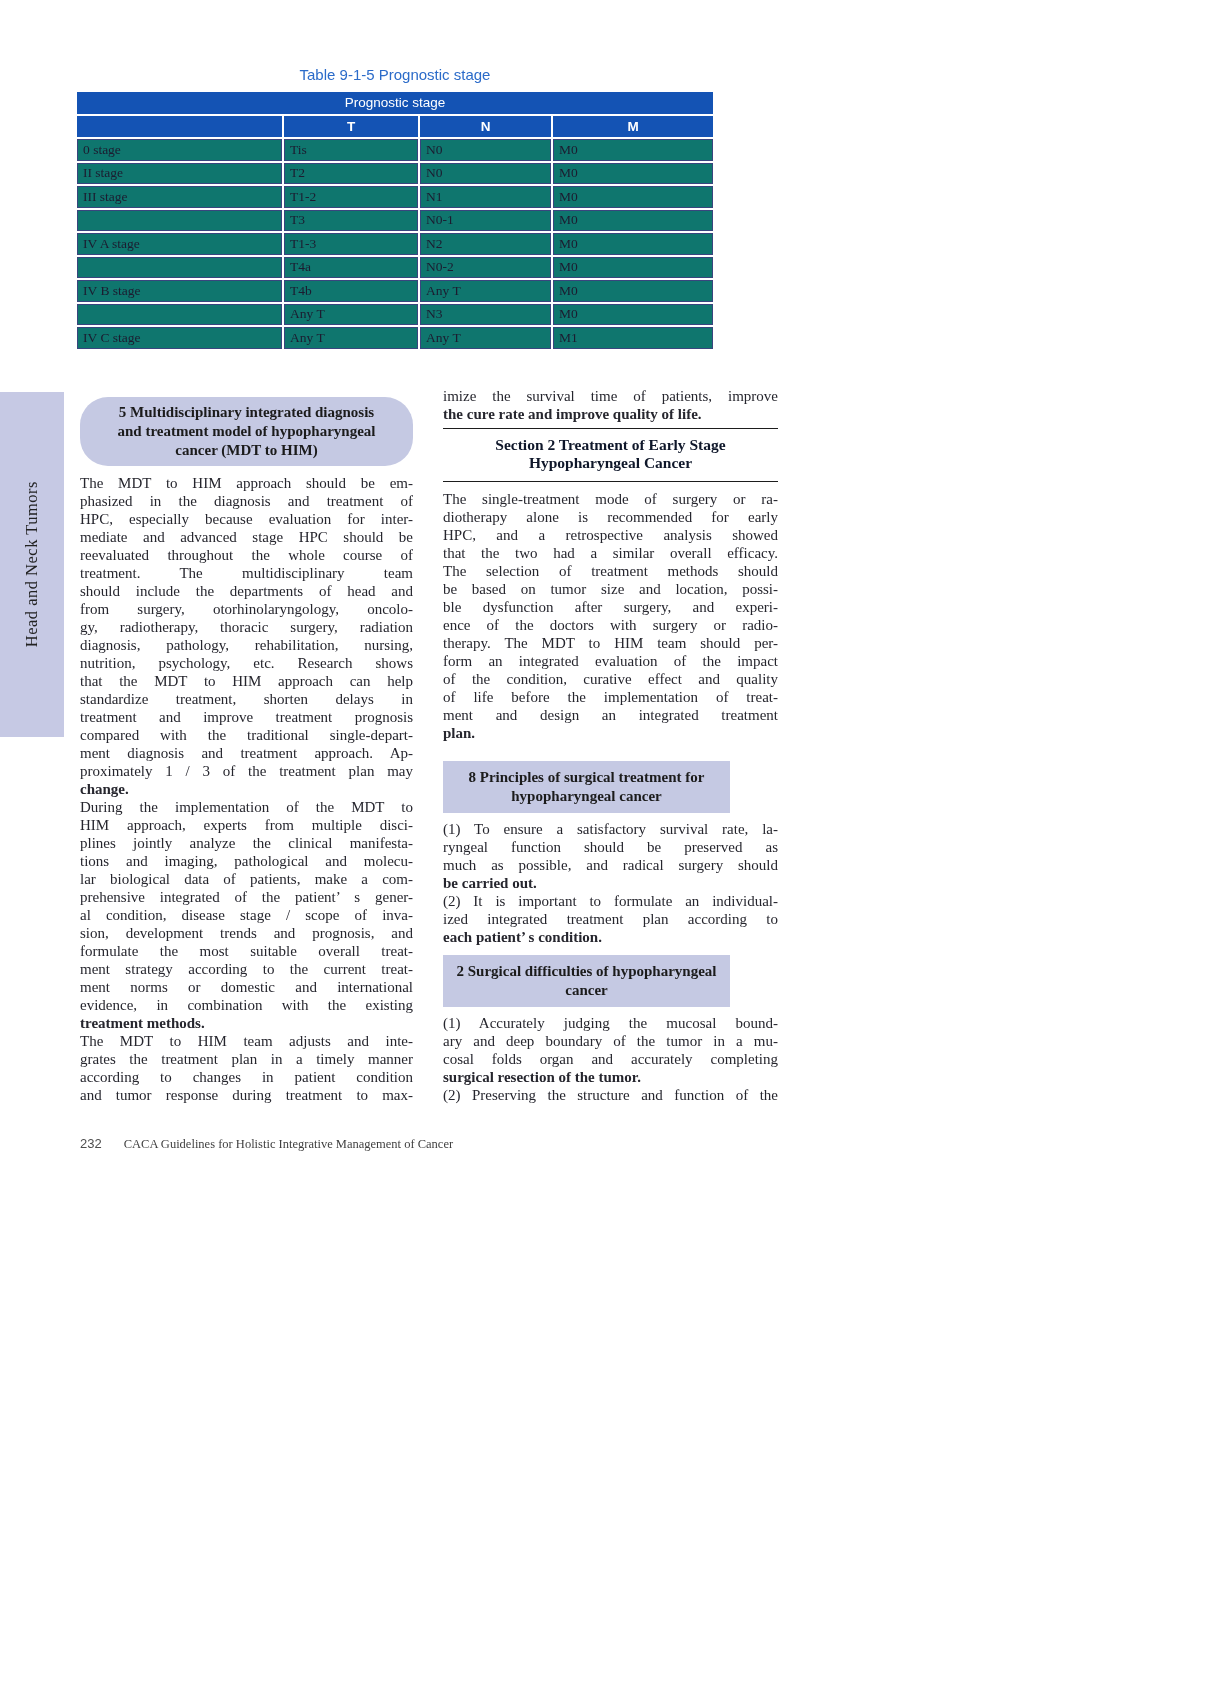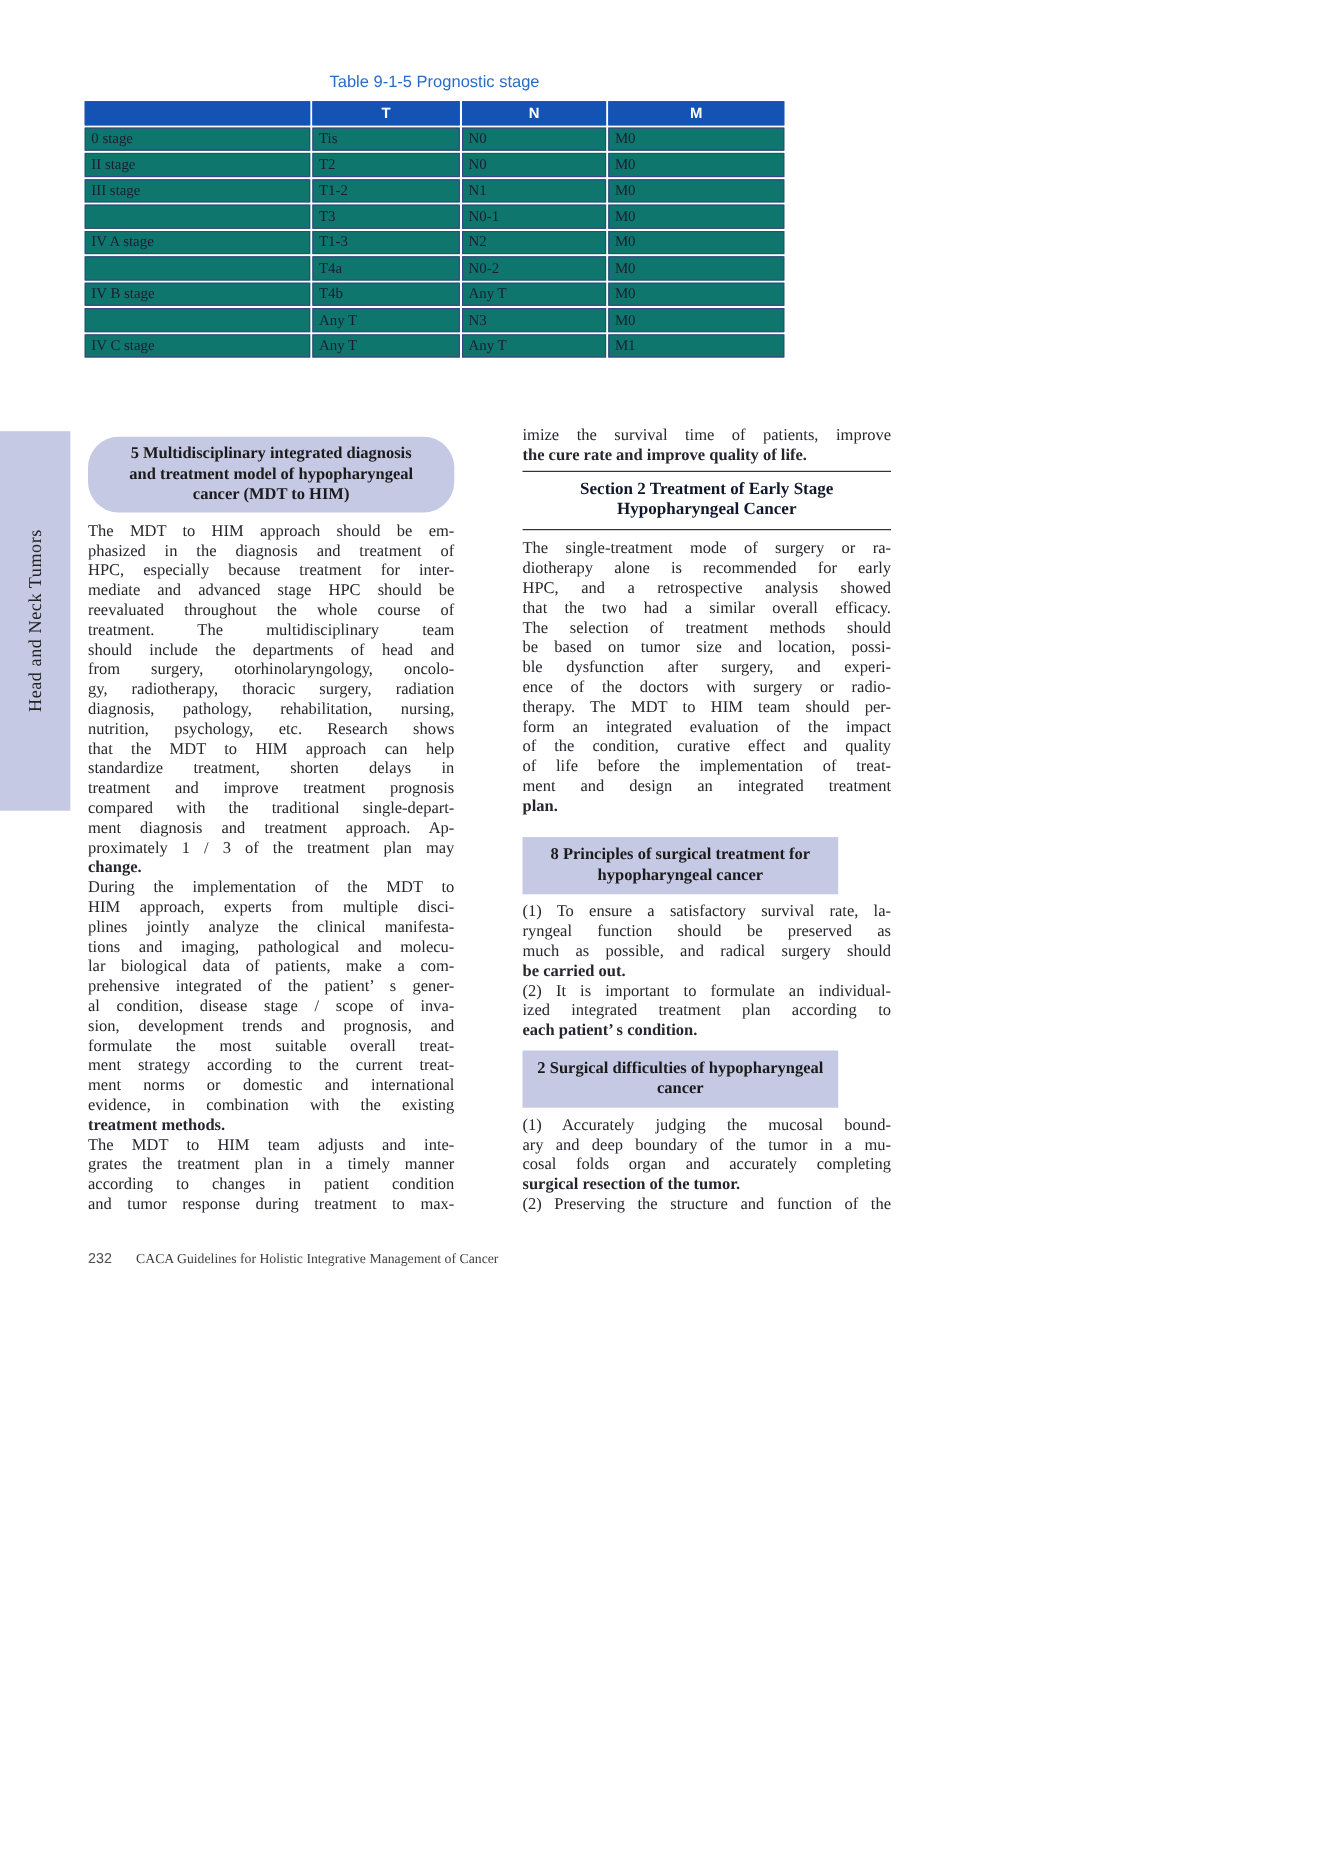--- a/index.html
+++ b/index.html
@@ -62,6 +62,9 @@
       <col>
     </colgroup>
   <thead>
+    <tr>
+      <th colspan="4">Prognostic stage</th>
+    </tr>
     <tr class="cols">
       <th></th>
       <th>T</th>

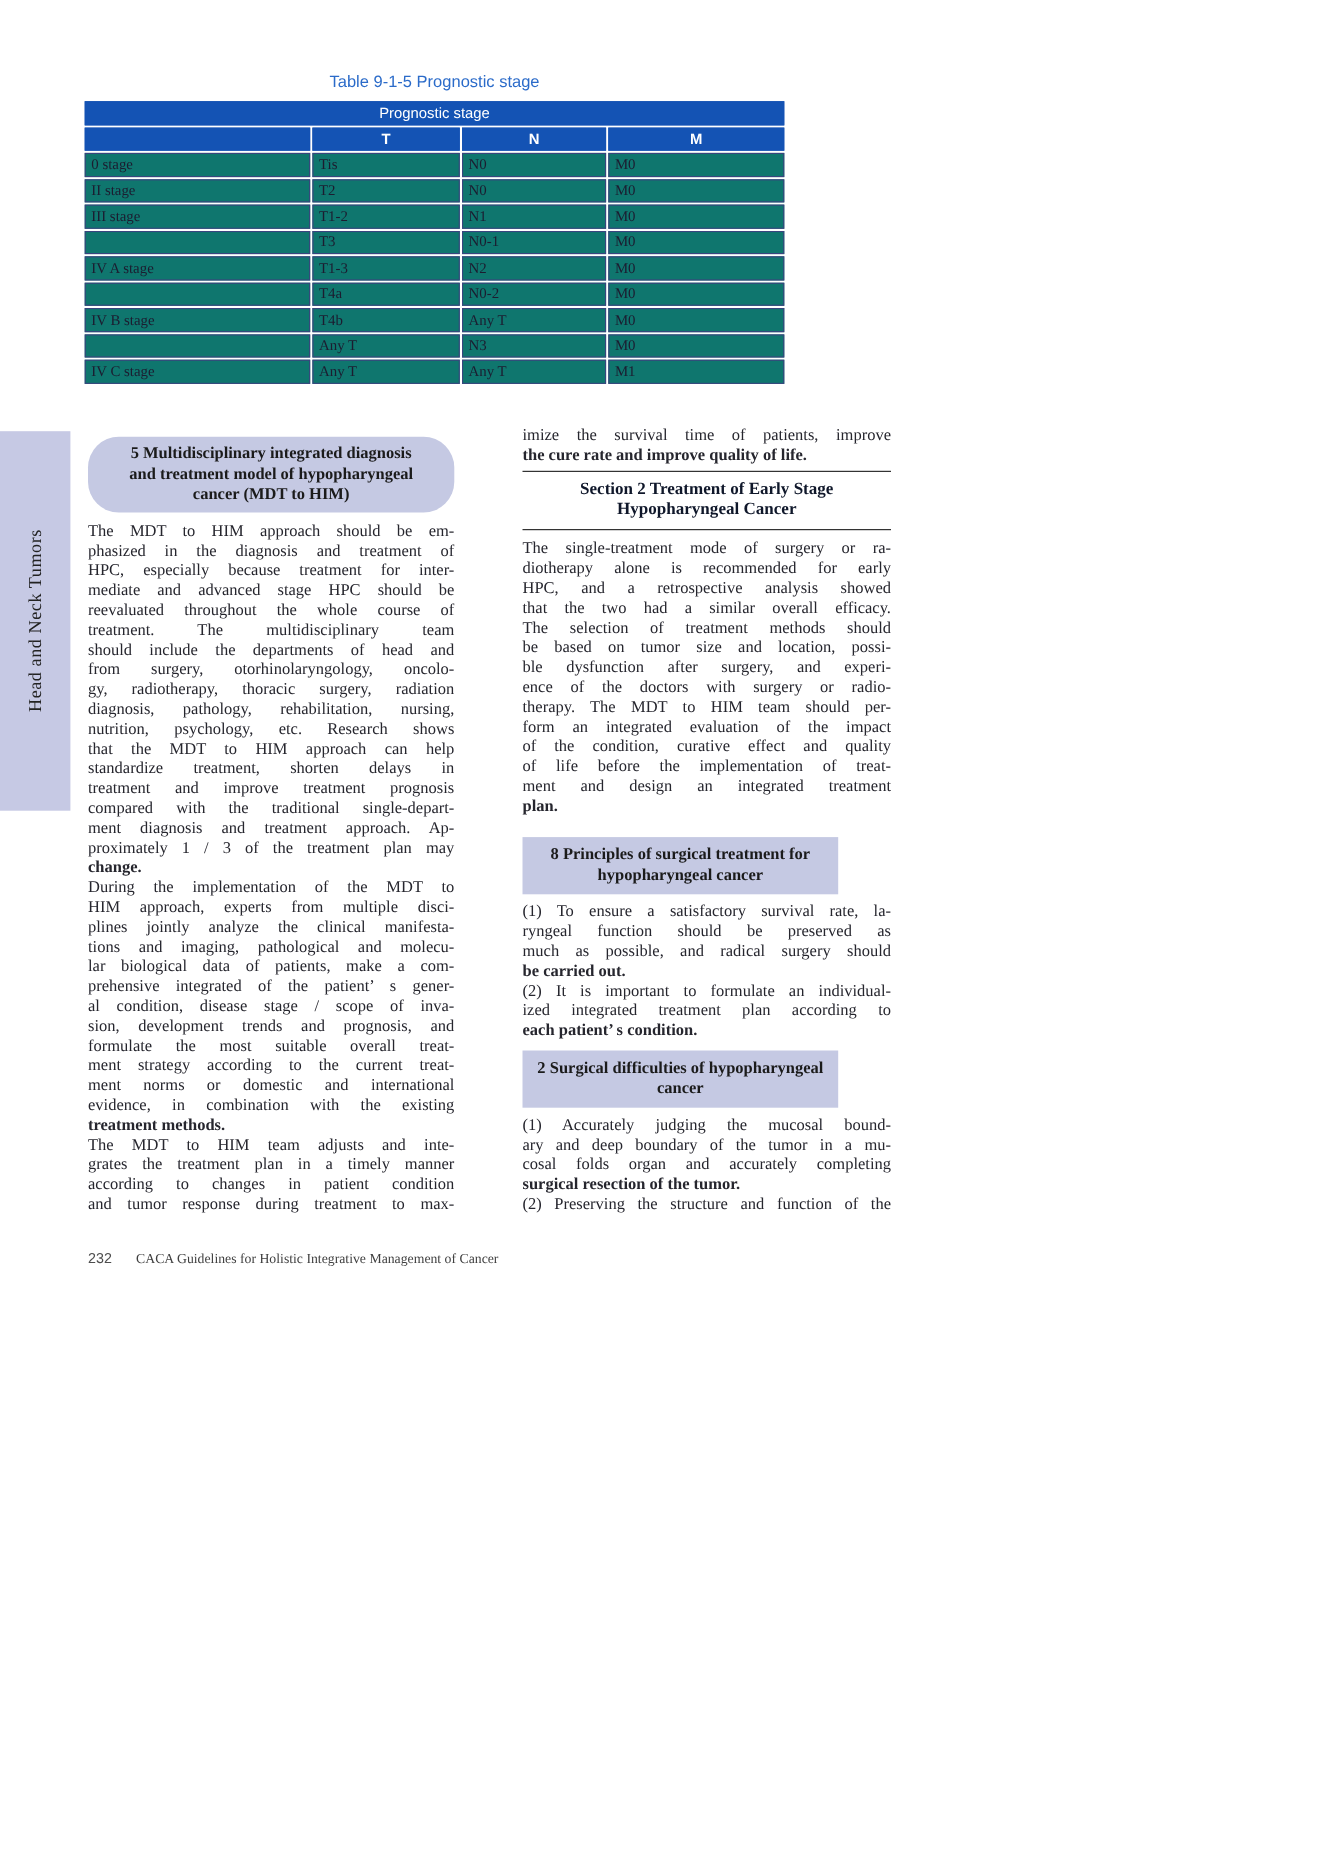--- a/index.html
+++ b/index.html
@@ -26,7 +26,7 @@
 
   
   .col-left{position:absolute;left:80px;top:397px;width:333px;}
-  .col-right{position:absolute;left:443px;top:387px;width:335px;margin-left:32px;}
+  .col-right{position:absolute;left:443px;top:387px;width:335px;}
   .bodytext{font-size:15px;line-height:18px;}
   .jline{text-align:justify;text-align-last:justify;}
   .jline.final{text-align-last:left;font-weight:bold;}

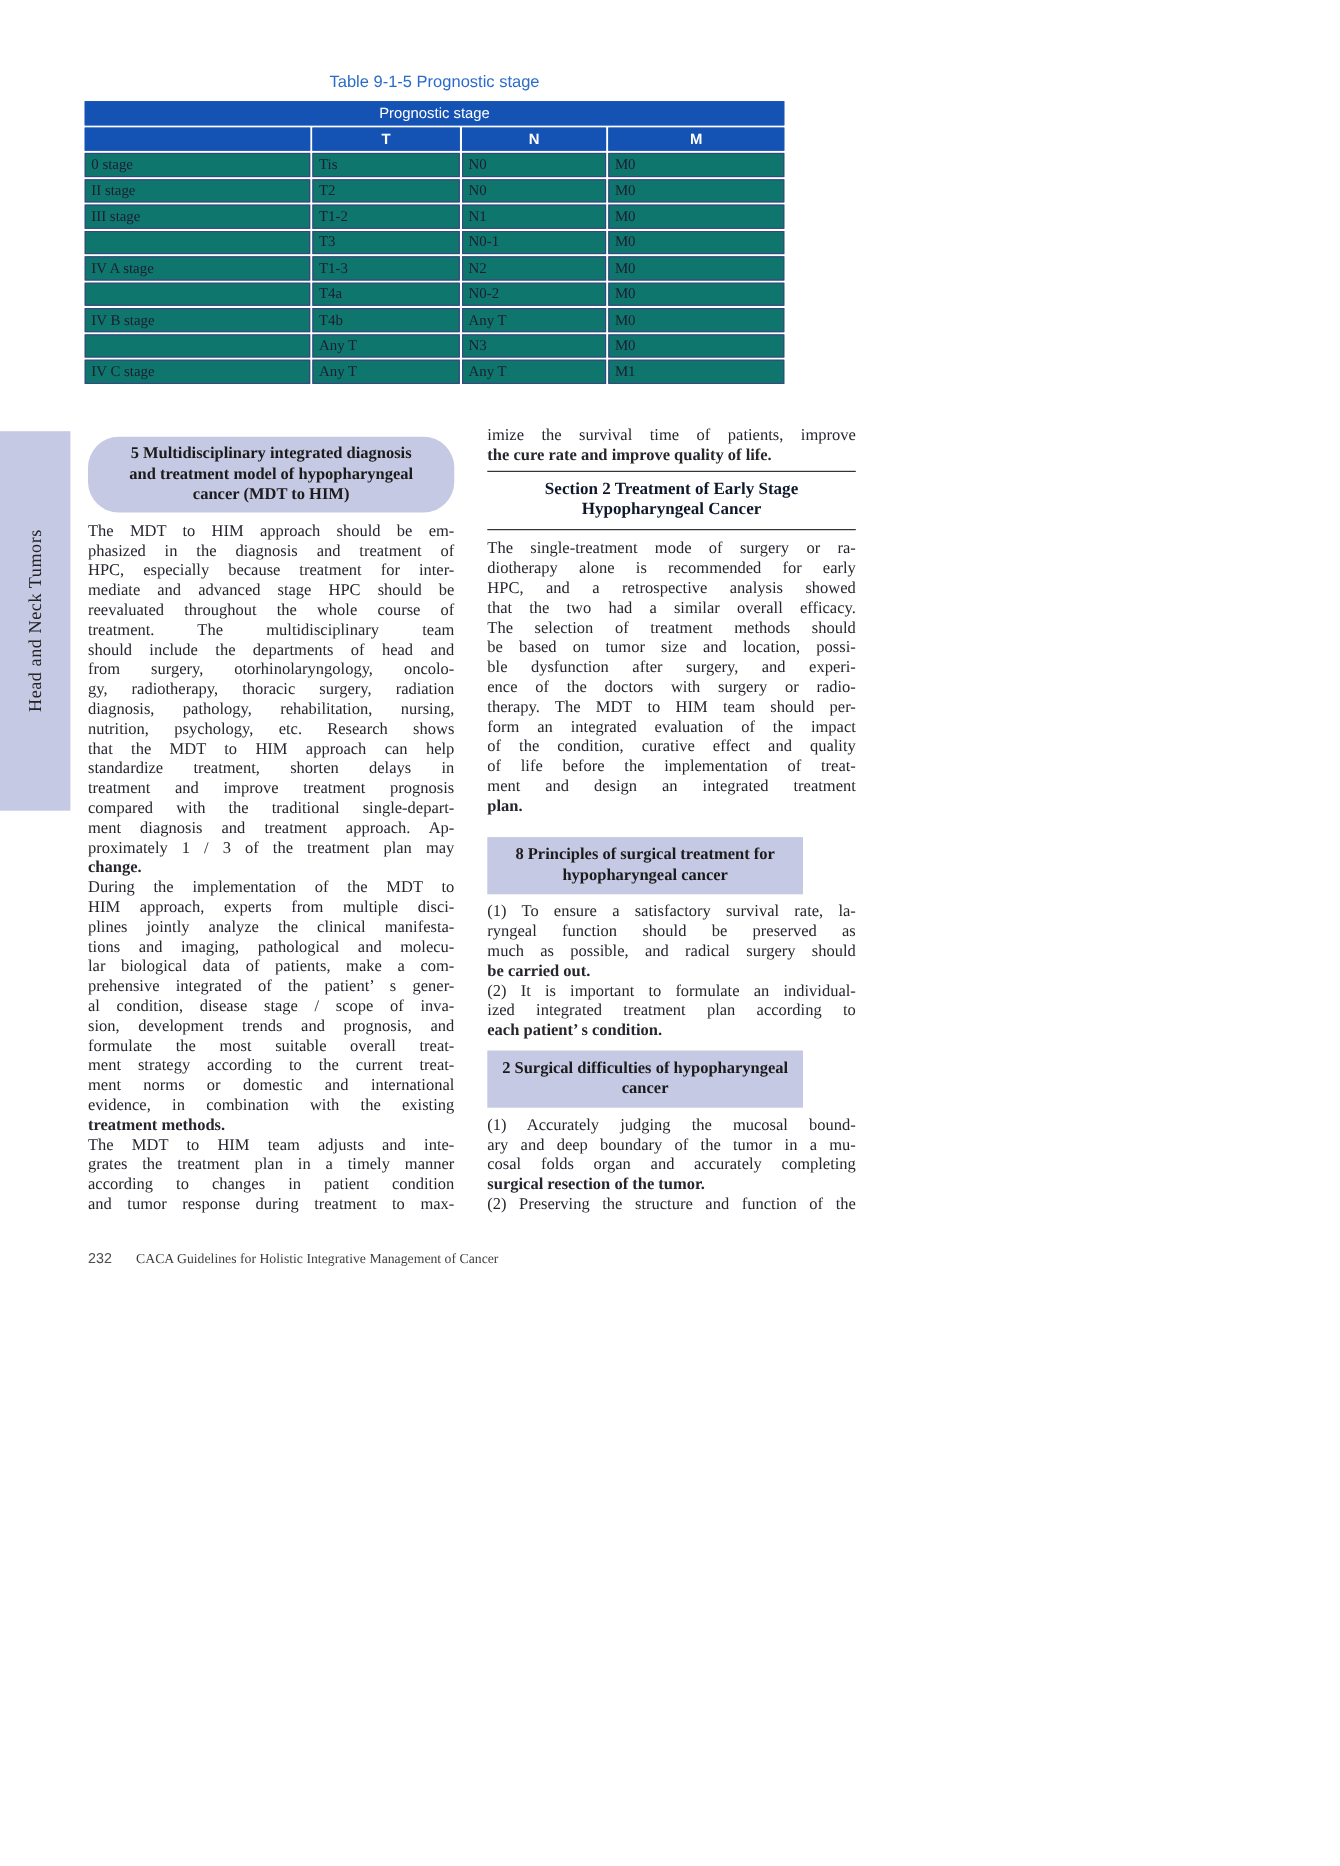--- a/index.html
+++ b/index.html
@@ -143,7 +143,7 @@
   <div>
       <div class="jline">The MDT to HIM approach should be em-</div>
       <div class="jline">phasized in the diagnosis and treatment of</div>
-      <div class="jline">HPC, especially because treatment for inter-</div>
+      <div class="jline">HPC, especially because evaluation for inter-</div>
       <div class="jline">mediate and advanced stage HPC should be</div>
       <div class="jline">reevaluated throughout the whole course of</div>
       <div class="jline">treatment. The multidisciplinary team</div>

